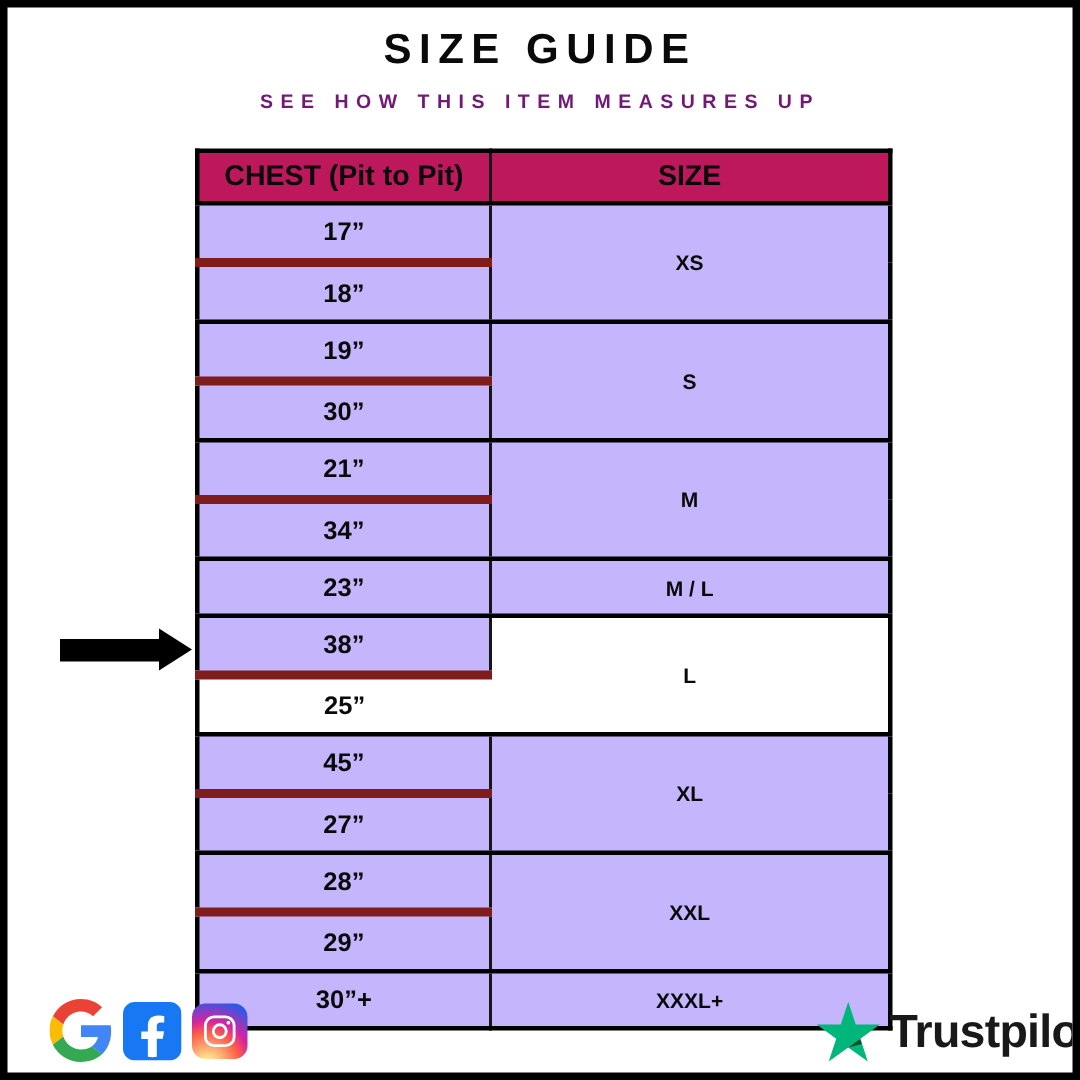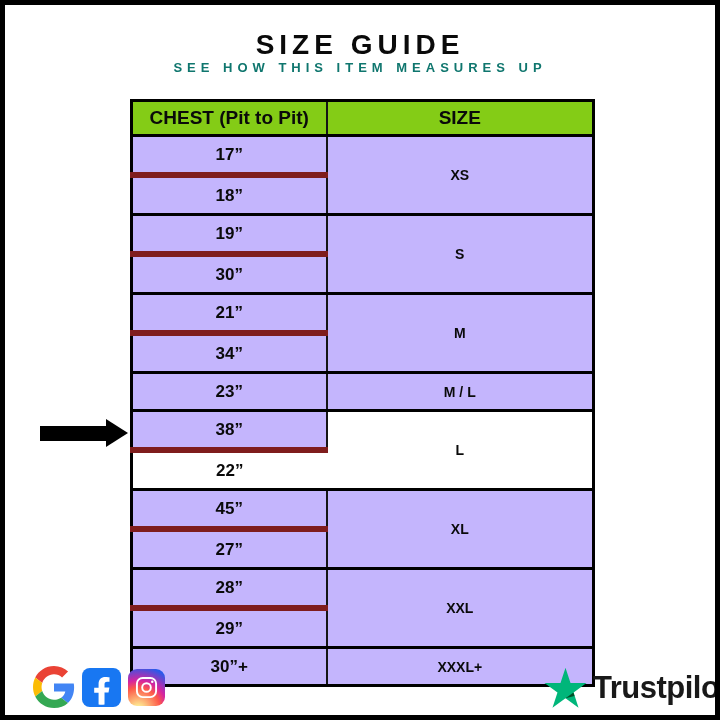--- a/index.html
+++ b/index.html
@@ -7,7 +7,7 @@
 
   
   .title{position:absolute;top:12px;left:0;width:100%;text-align:center;
-         font-size:28px;font-weight:800;letter-spacing:5px;color:#0a0a0a;margin-top:12px;}
+         font-size:28px;font-weight:800;letter-spacing:5px;color:#0a0a0a;}
   .subtitle{position:absolute;top:55px;left:0;width:100%;text-align:center;
          font-size:13px;font-weight:700;letter-spacing:5px;color:#0f766e;}
 

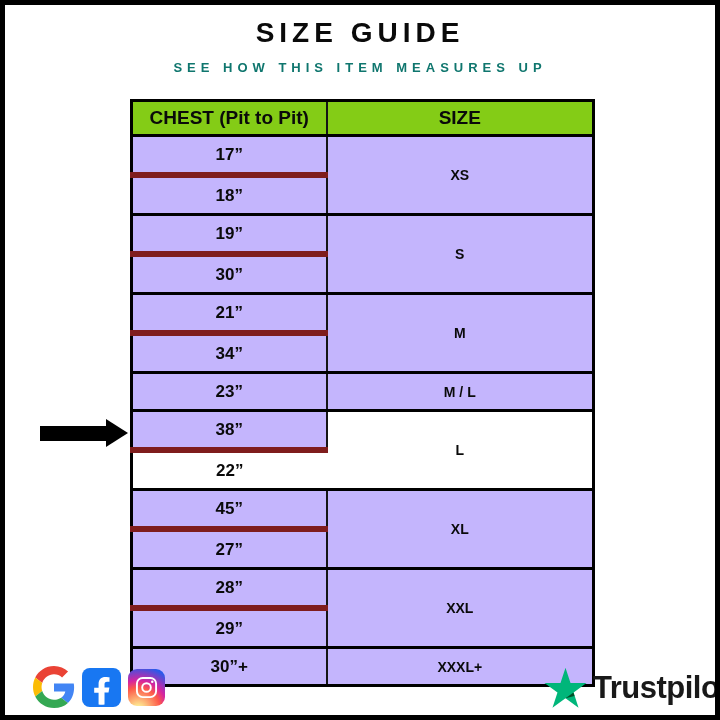--- a/index.html
+++ b/index.html
@@ -9,7 +9,7 @@
   .title{position:absolute;top:12px;left:0;width:100%;text-align:center;
          font-size:28px;font-weight:800;letter-spacing:5px;color:#0a0a0a;}
   .subtitle{position:absolute;top:55px;left:0;width:100%;text-align:center;
-         font-size:13px;font-weight:700;letter-spacing:5px;color:#0f766e;}
+         font-size:13px;font-weight:700;letter-spacing:5px;color:#701a75;}
 
   
   table.size-table{position:absolute;left:125px;top:94px;width:465px;

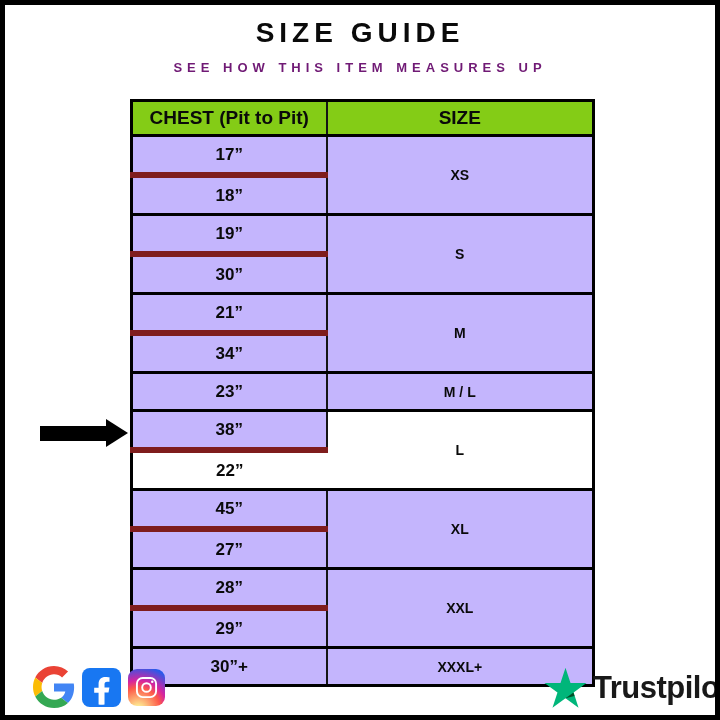--- a/index.html
+++ b/index.html
@@ -15,7 +15,7 @@
   table.size-table{position:absolute;left:125px;top:94px;width:465px;
          border-collapse:collapse;border:3px solid #000;table-layout:fixed;}
   col.c-chest{width:195px;}
-  .size-table th{background:#84cc16;height:30px;font-size:19px;font-weight:700;color:#0a0a0a;
+  .size-table th{background:#be185d;height:30px;font-size:19px;font-weight:700;color:#0a0a0a;
          text-align:center;vertical-align:middle;border-bottom:3px solid #000;}
   .size-table th.hdr-chest{border-right:2px solid #151515;}
   .size-table td{background:#c4b5fd;height:33px;text-align:center;vertical-align:middle;

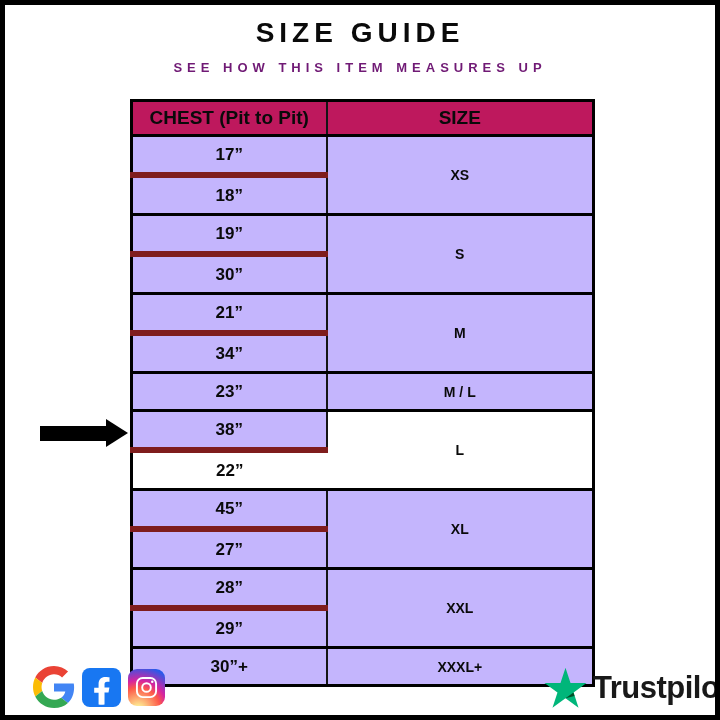--- a/index.html
+++ b/index.html
@@ -98,7 +98,7 @@
       <td class="size wht size-hl" rowspan="2">L</td>
     </tr>
     <tr class="sub">
-      <td class="chest wht chest-hl">22”</td>
+      <td class="chest wht chest-hl">25”</td>
     </tr>
     <tr class="gs">
       <td class="chest">45”</td>

